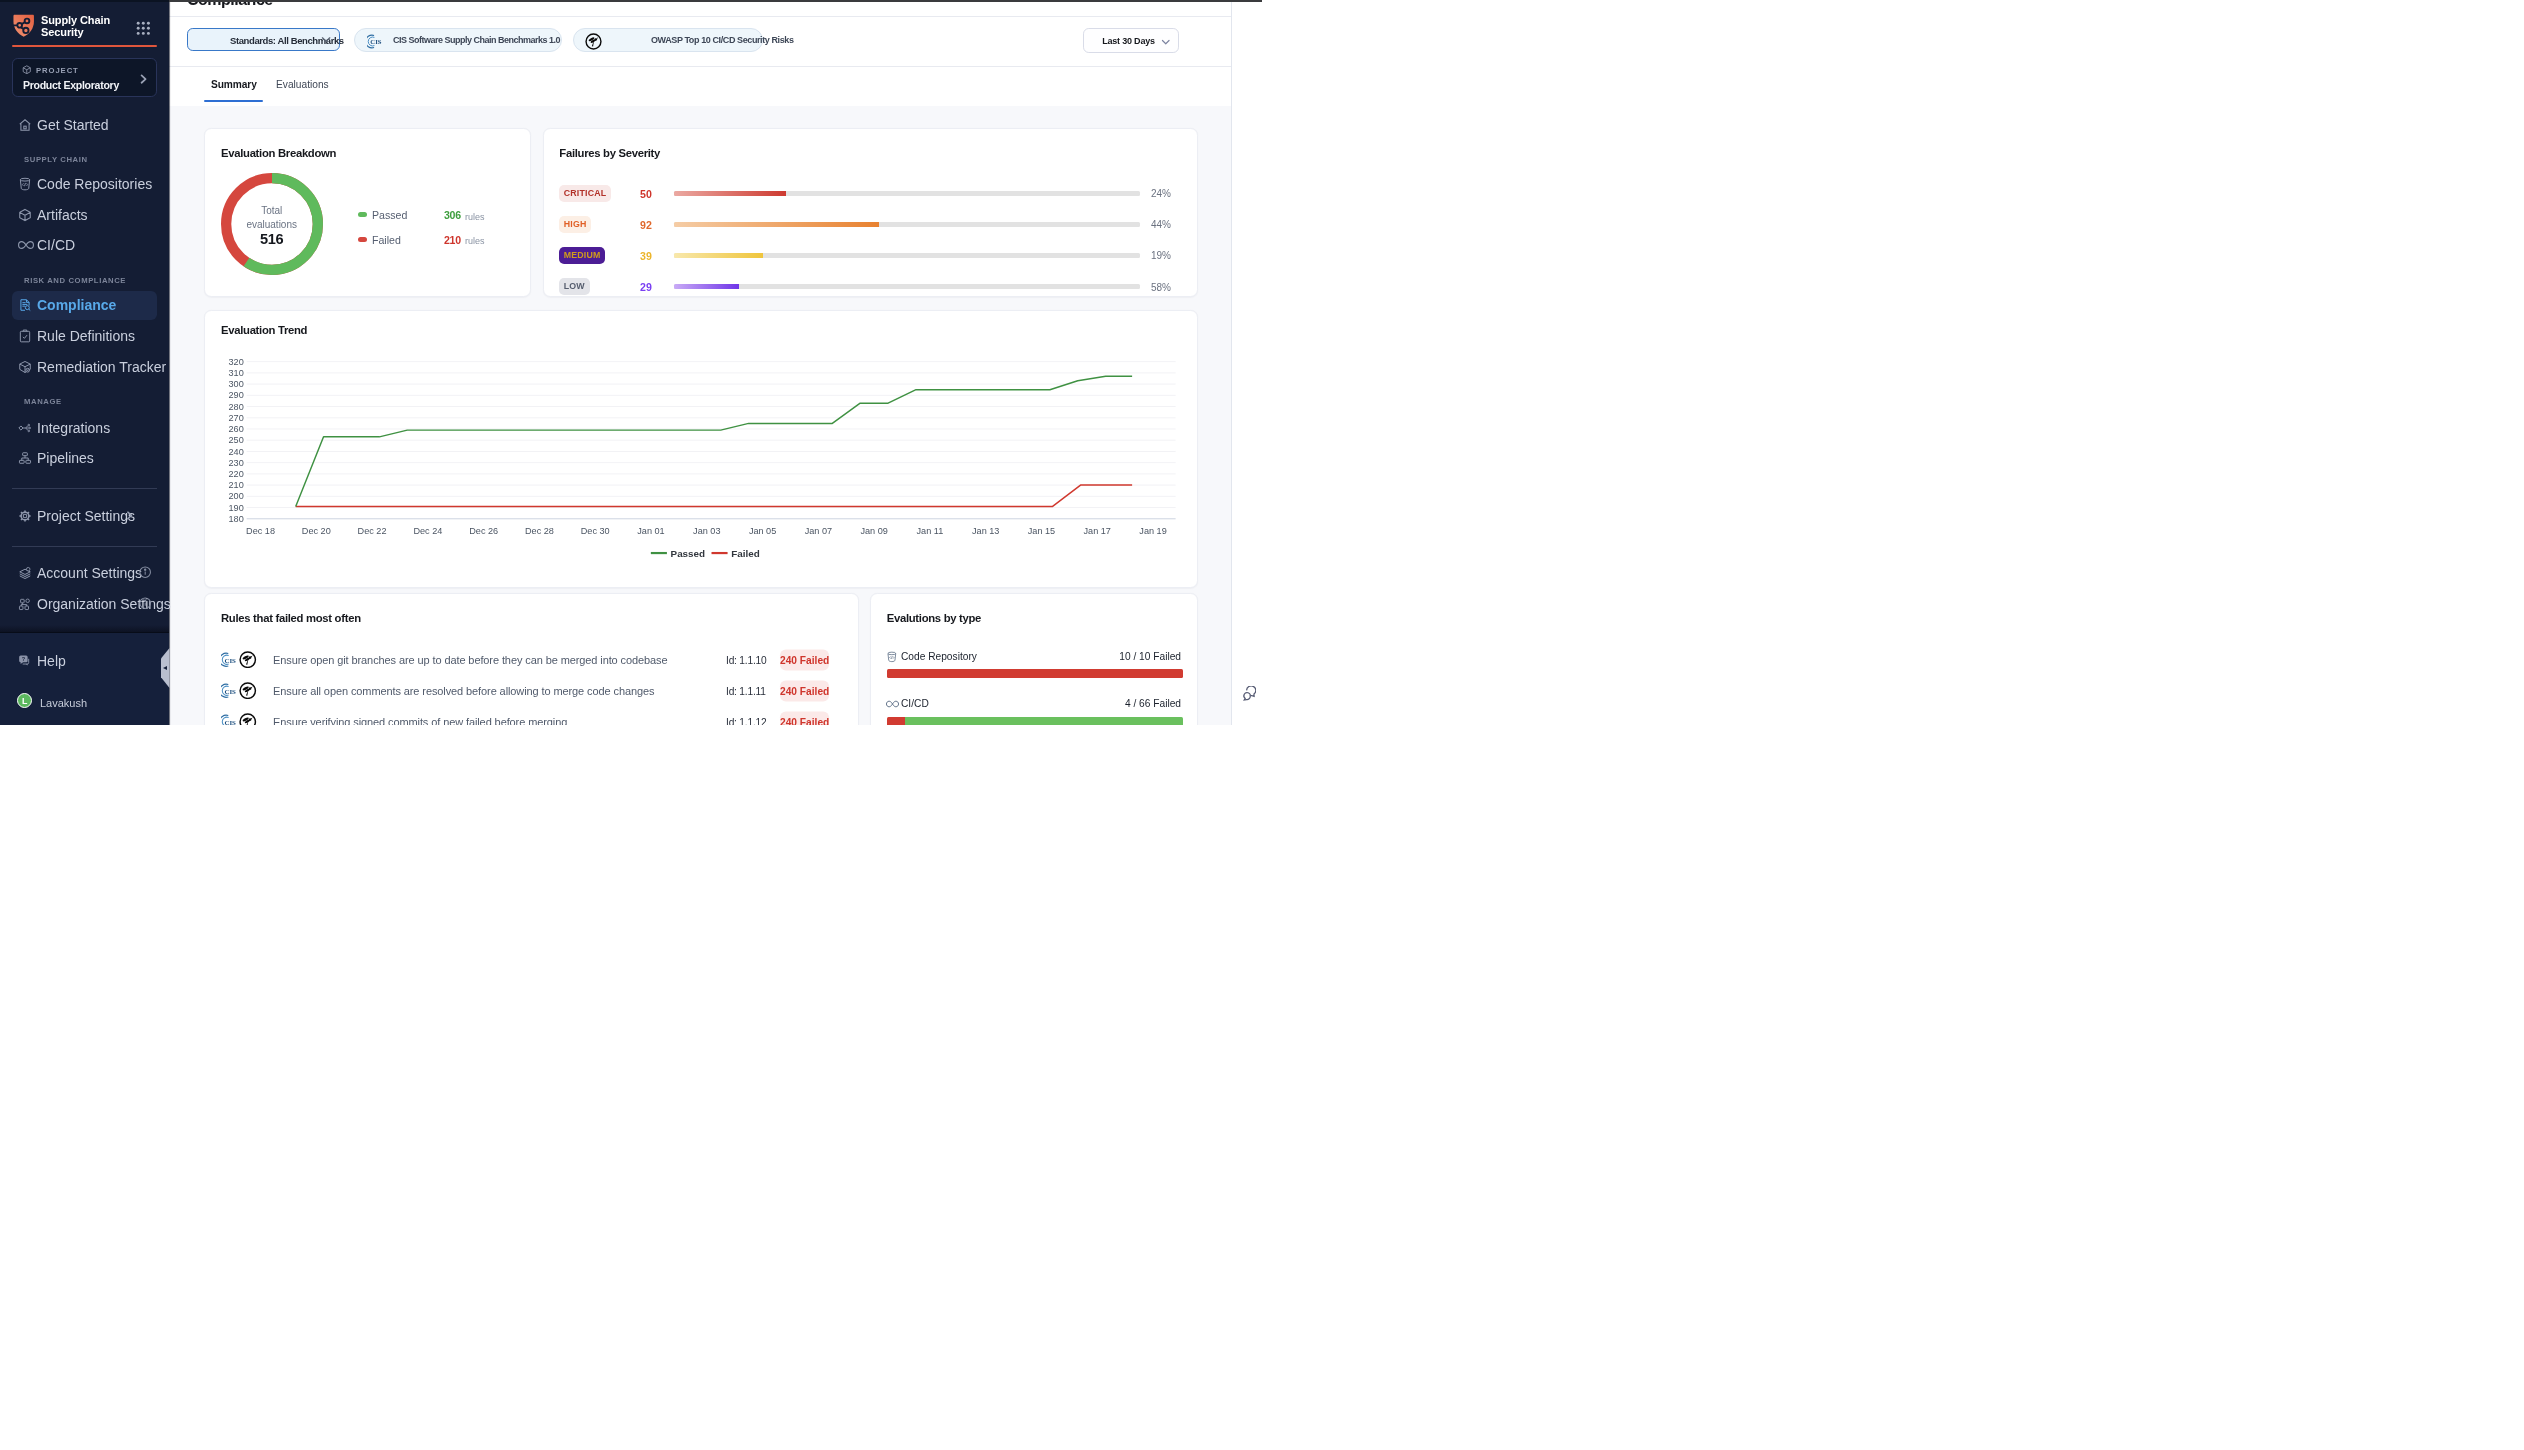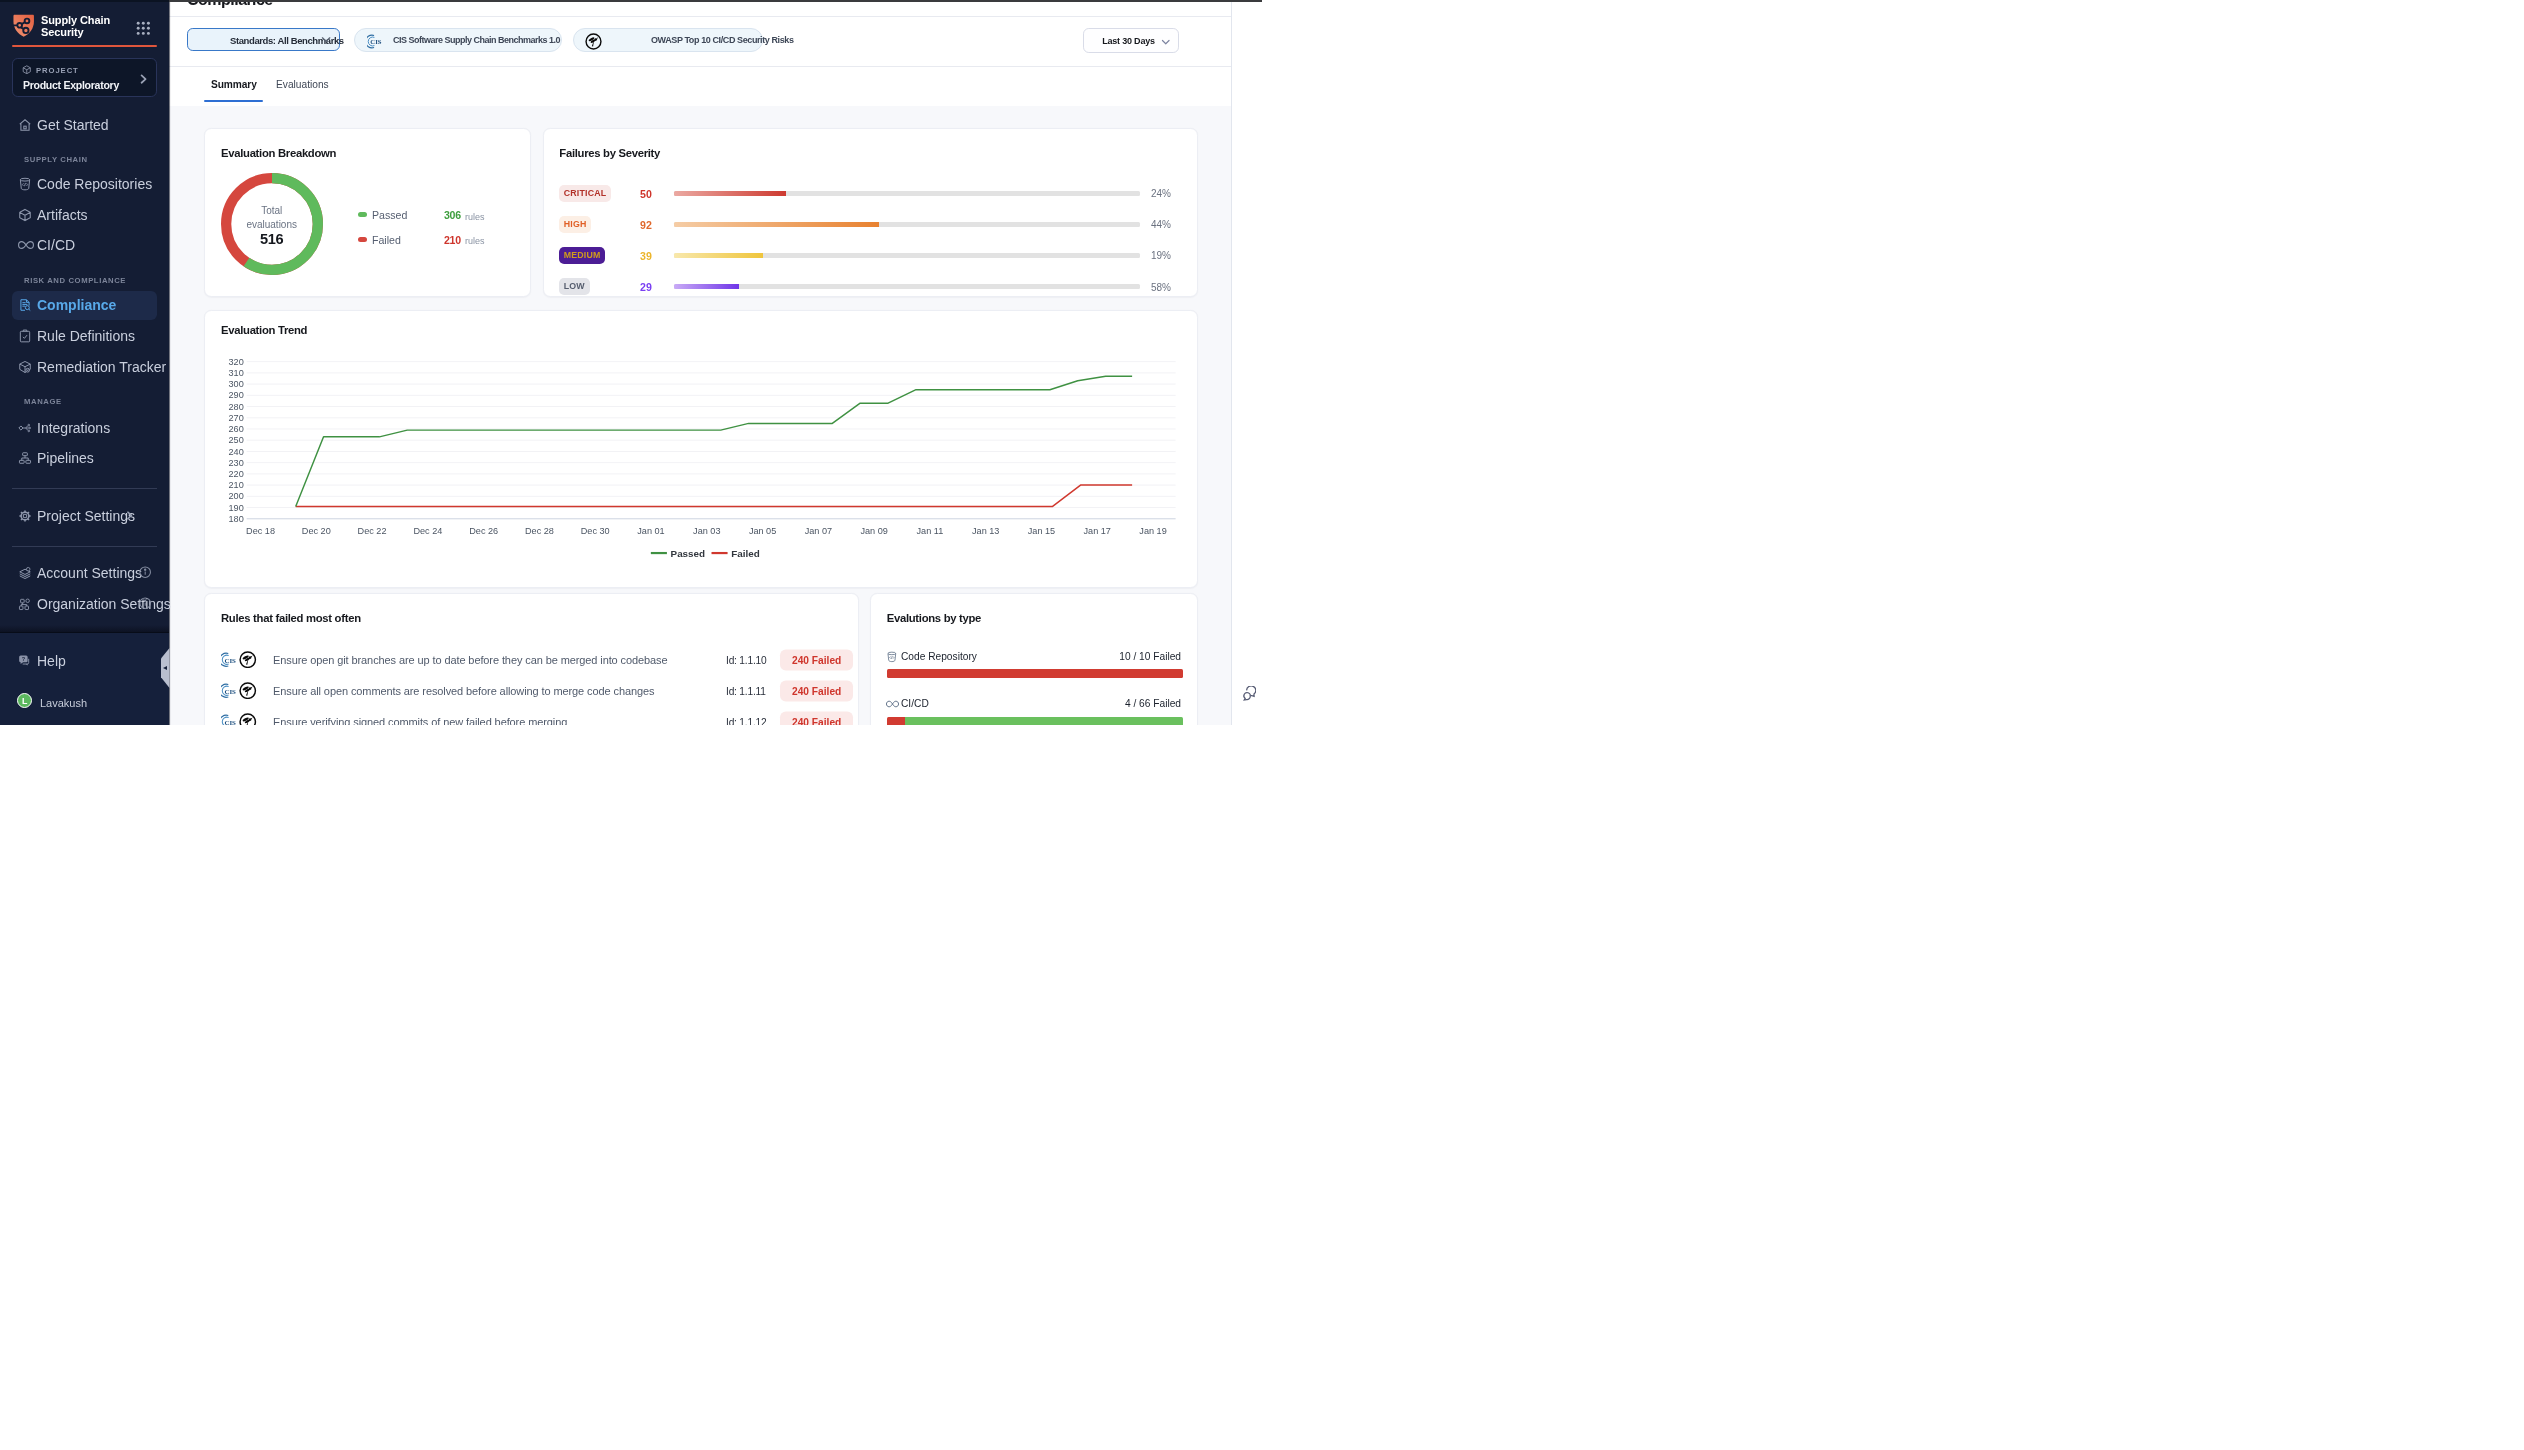--- a/index.html
+++ b/index.html
@@ -56,7 +56,7 @@
   .rulerow { position:absolute; left:16px; width:623px; height:35px; }
   .ruletext { position:absolute; left:52px; top:50%; transform:translateY(-50%); font-size:11px; letter-spacing:-0.1px; color:#505a6b; white-space:nowrap; }
   .ruleid { position:absolute; left:505px; top:50%; transform:translateY(-50%); font-size:10.2px; letter-spacing:-0.2px; color:#2a303c; white-space:nowrap; }
-  .rulebadge { position:absolute; left:559px; top:50%; transform:translateY(-50%); height:21px; line-height:21px; border-radius:5.8px; background:#fbe9e8; color:#cf352c; font-size:10.2px; font-weight:bold; padding:0 12px; white-space:nowrap;text-align:center; }
+  .rulebadge { position:absolute; left:559px; top:50%; transform:translateY(-50%); height:21px; line-height:21px; border-radius:5.8px; background:#fbe9e8; color:#cf352c; font-size:10.2px; font-weight:bold; padding:0 0; white-space:nowrap;text-align:center; }
 
   .typerow-label { position:absolute; font-size:10.2px; color:#1b212c; white-space:nowrap; }
   .typerow-val { position:absolute; font-size:10.2px; color:#1b212c; white-space:nowrap; }

